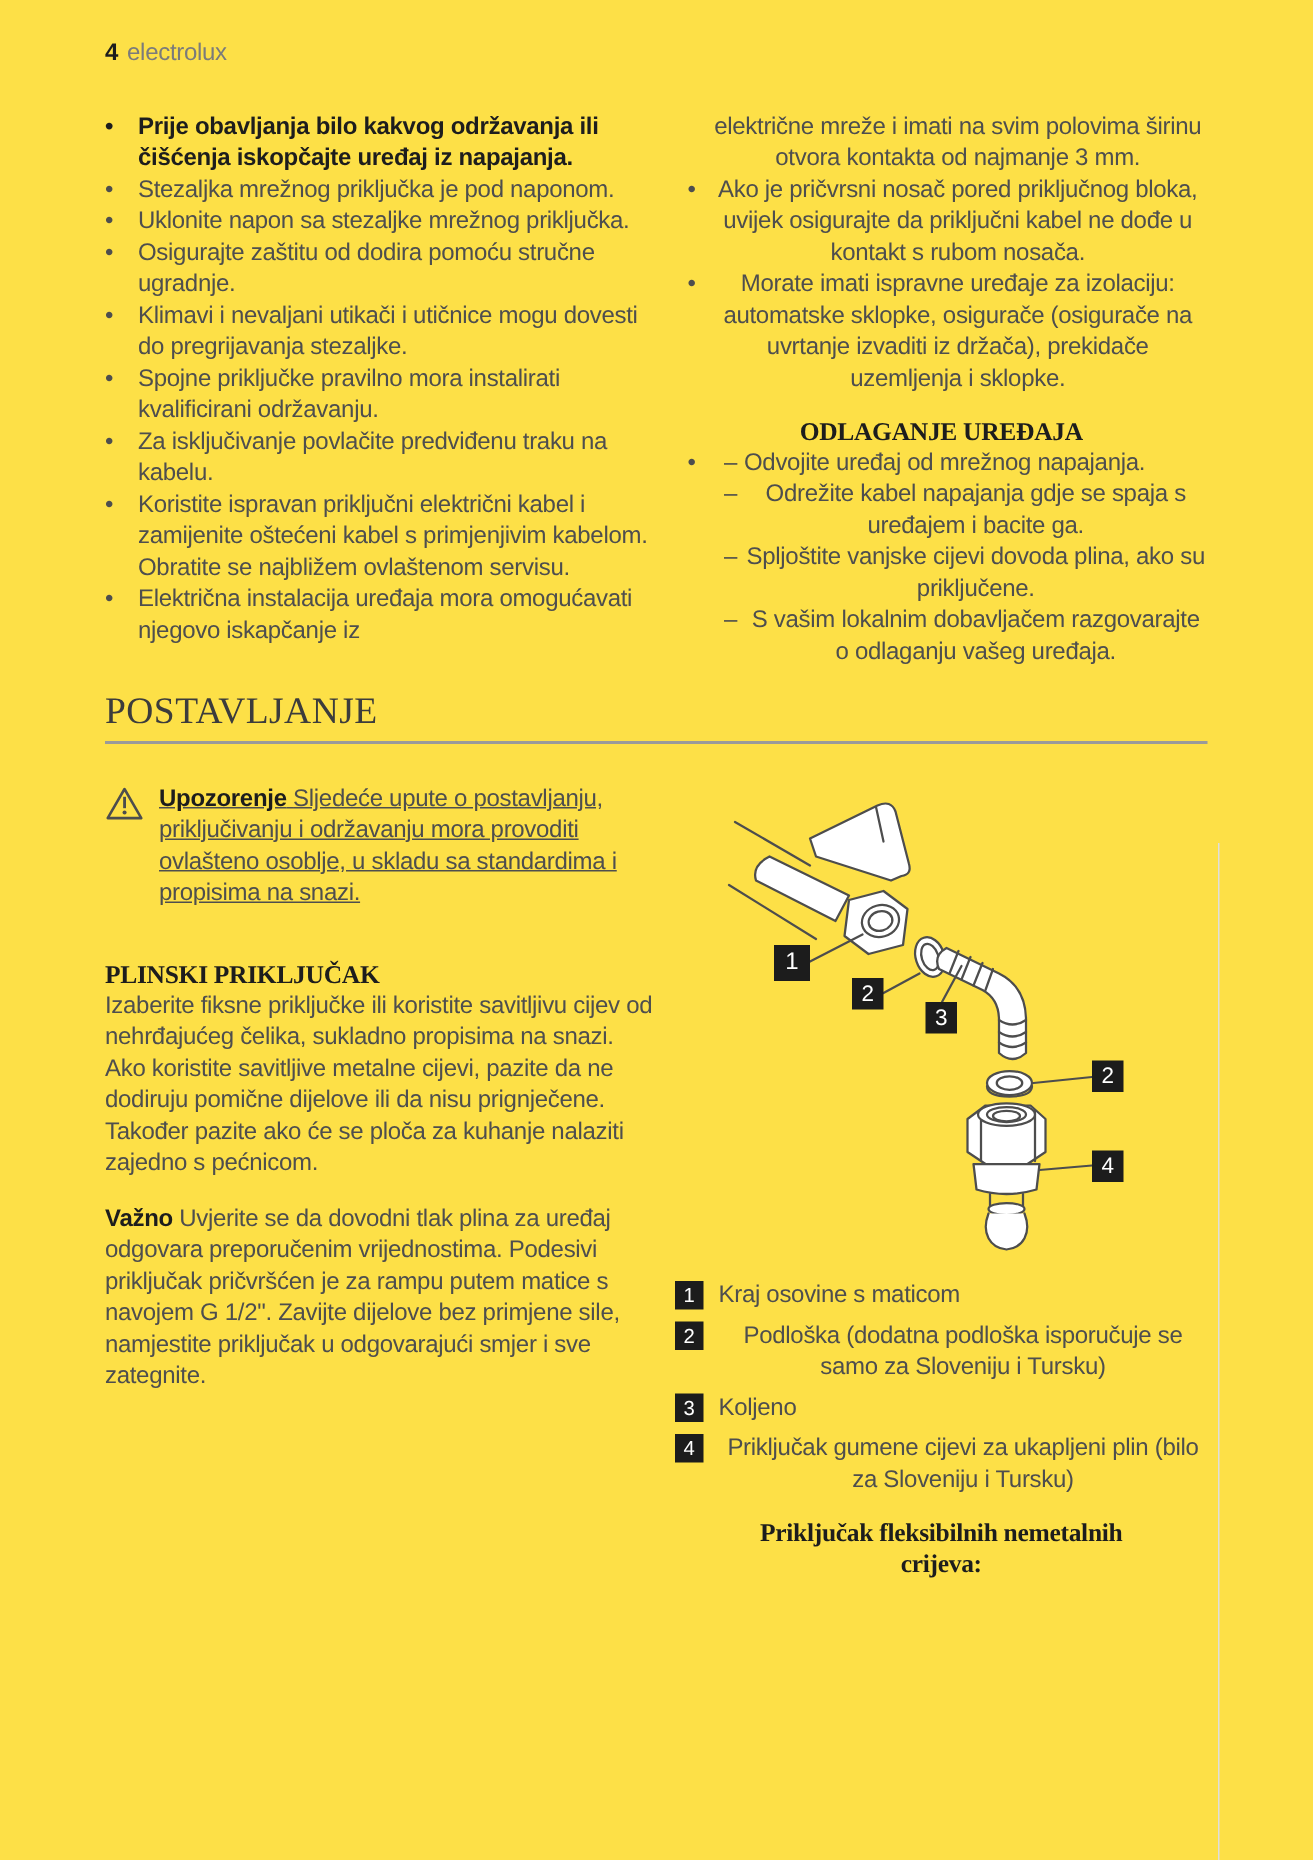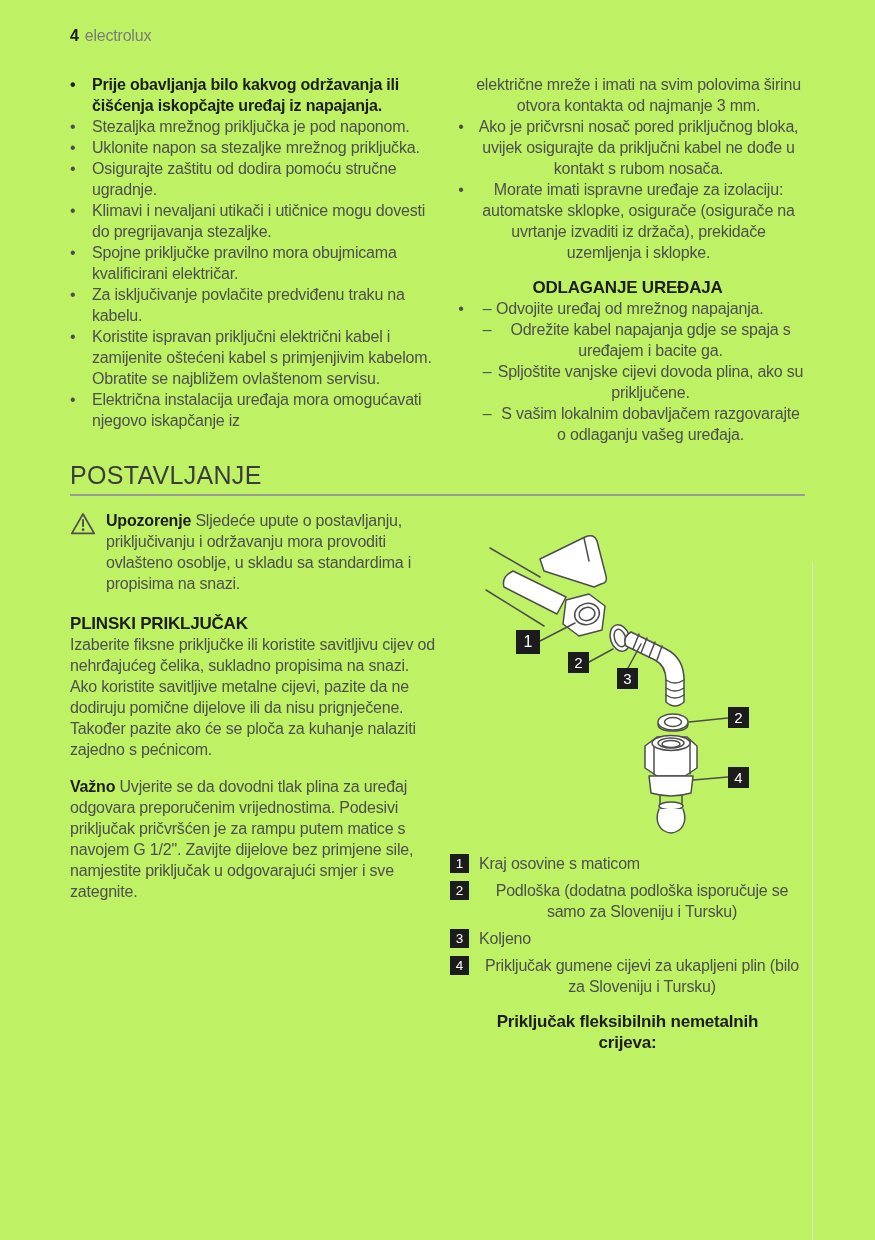--- a/index.html
+++ b/index.html
@@ -6,7 +6,7 @@
   .page{
     position:relative;
     width:875px;height:1240px;
-    background:#bef264;
+    background:#fde047;
     font-family:"Liberation Sans","DejaVu Sans",sans-serif;
     color:#4e4e4e;
     box-sizing:border-box;

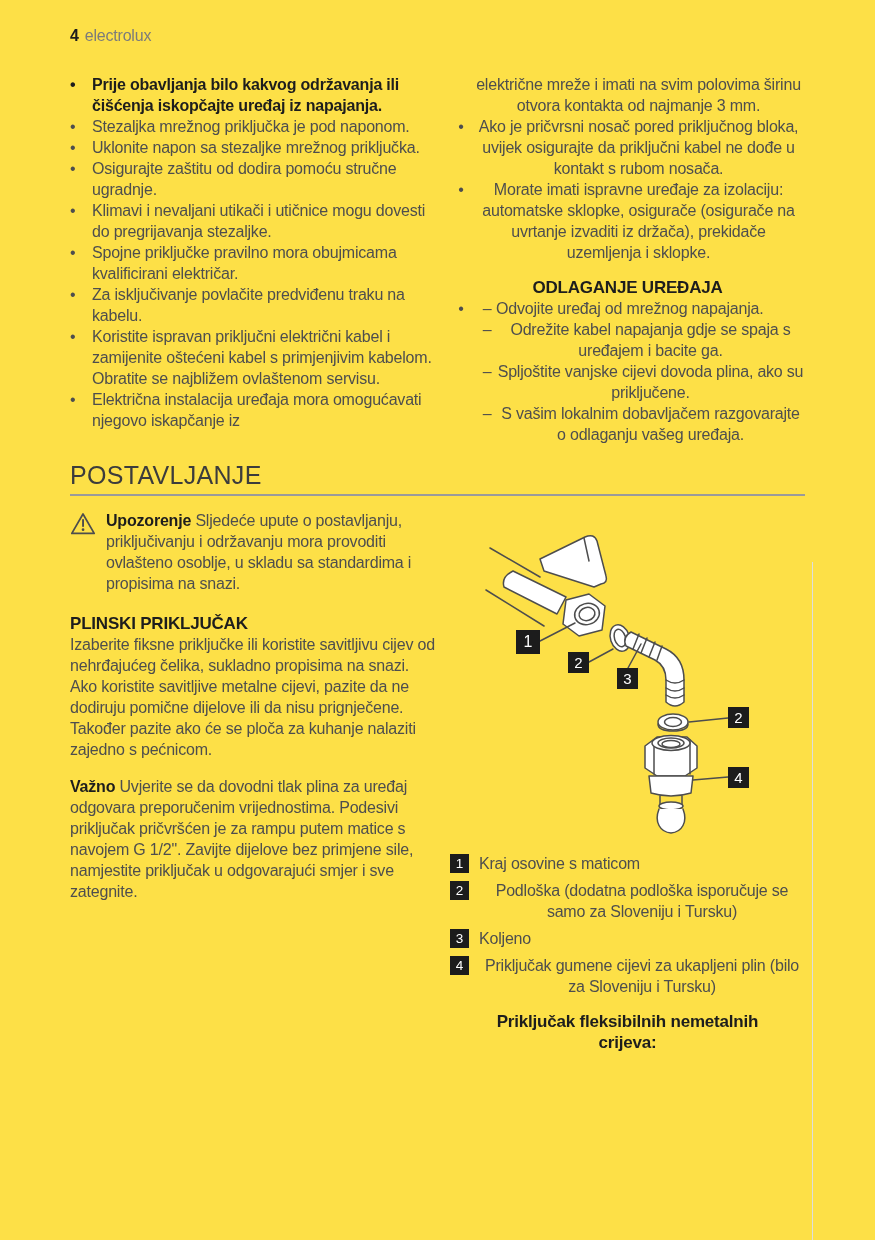--- a/index.html
+++ b/index.html
@@ -102,7 +102,7 @@
           </li>
         <li>
             <span class="mk">•</span>
-            <span class="t">Spojne priključke pravilno mora obujmicama kvalificirani električar.</span>
+            <span class="t">Spojne priključke pravilno mora instalirati kvalificirani održavanju.</span>
           </li>
         <li>
             <span class="mk">•</span>

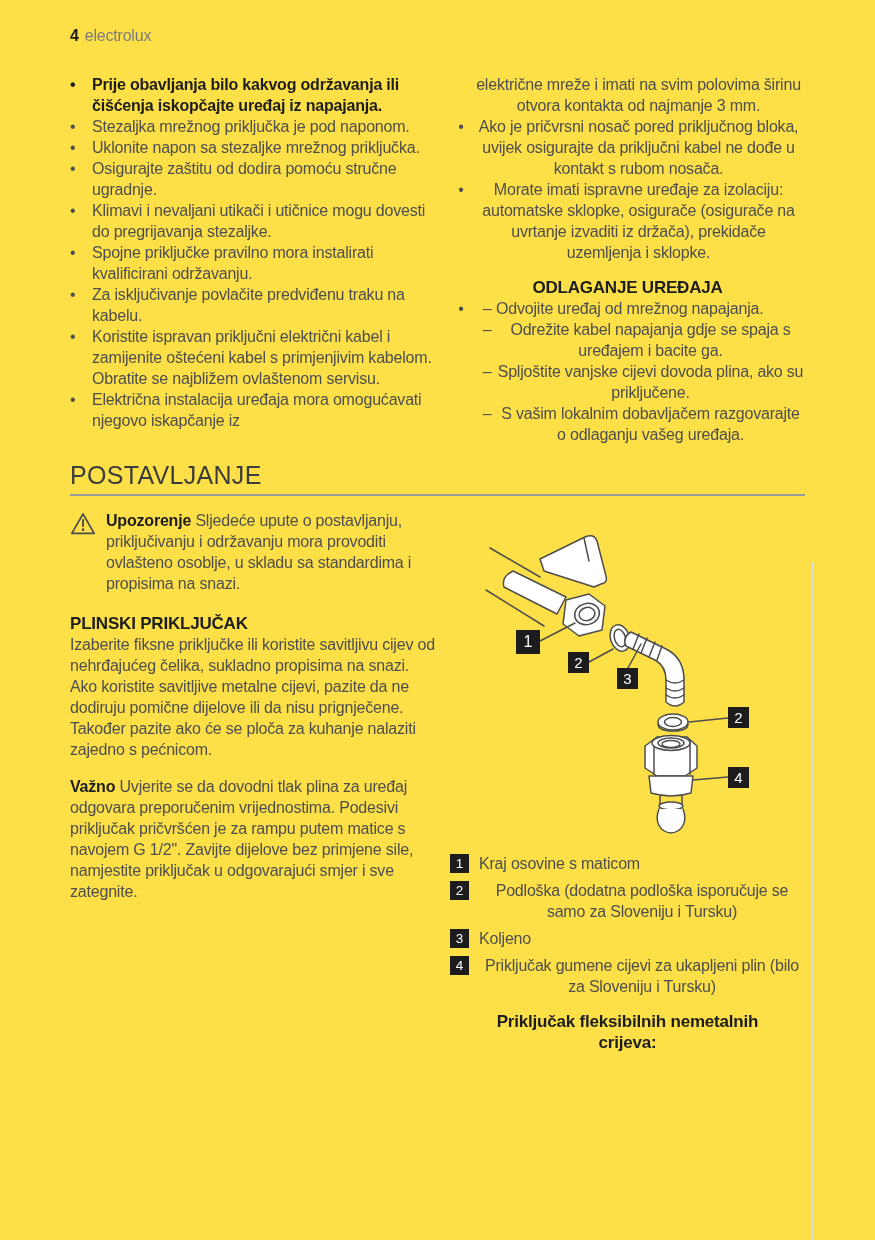--- a/index.html
+++ b/index.html
@@ -34,7 +34,7 @@
   .dashes .mk{flex:0 0 18px;}
   .cont{margin:0 0 0 22px;font-size:16px;line-height:21px;}
   
-  .subhead{font-size:17px;line-height:21px;font-weight:bold;color:#1d1d1d;margin:14px 0 0 0;}
+  .subhead{font-size:17px;line-height:21px;font-weight:bold;color:#1d1d1d;margin:14px 0 0 0;font-family:Liberation Serif, serif;}
   .h1{font-size:25px;line-height:28px;font-weight:400;color:#3c3c3c;margin:16px 0 0 0;letter-spacing:0.3px;}
   .rule{height:2px;background:#9a9a9a;border:none;margin:5px 0 0 0;}
   .install{margin-top:12px;}

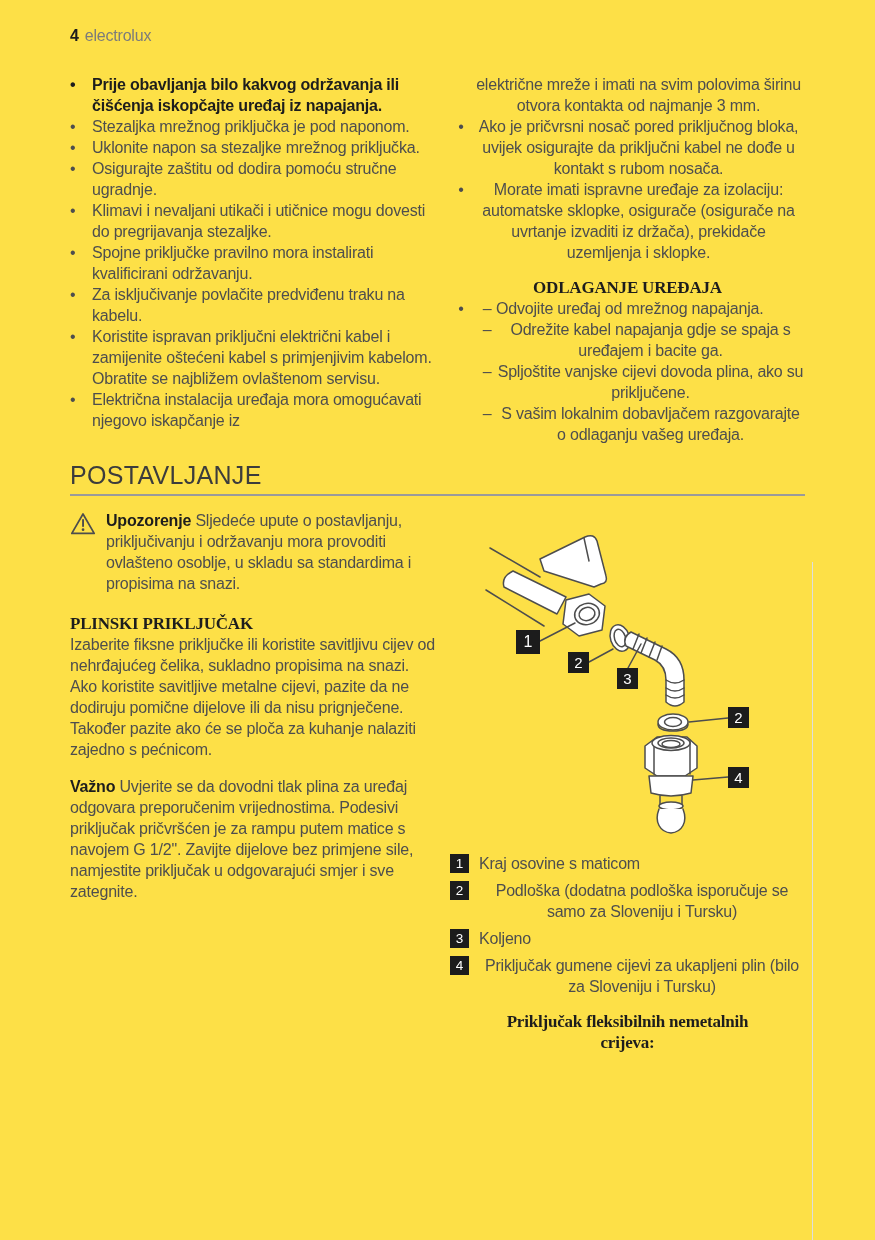--- a/index.html
+++ b/index.html
@@ -35,7 +35,7 @@
   .cont{margin:0 0 0 22px;font-size:16px;line-height:21px;}
   
   .subhead{font-size:17px;line-height:21px;font-weight:bold;color:#1d1d1d;margin:14px 0 0 0;font-family:Liberation Serif, serif;}
-  .h1{font-size:25px;line-height:28px;font-weight:400;color:#3c3c3c;margin:16px 0 0 0;letter-spacing:0.3px;}
+  .h1{font-size:25px;line-height:28px;font-weight:400;color:#3c3c3c;margin:16px 0 0 0;letter-spacing:0.3px;font-family:Liberation Serif, serif;}
   .rule{height:2px;background:#9a9a9a;border:none;margin:5px 0 0 0;}
   .install{margin-top:12px;}
   .body{font-size:16px;line-height:21px;margin:0;}

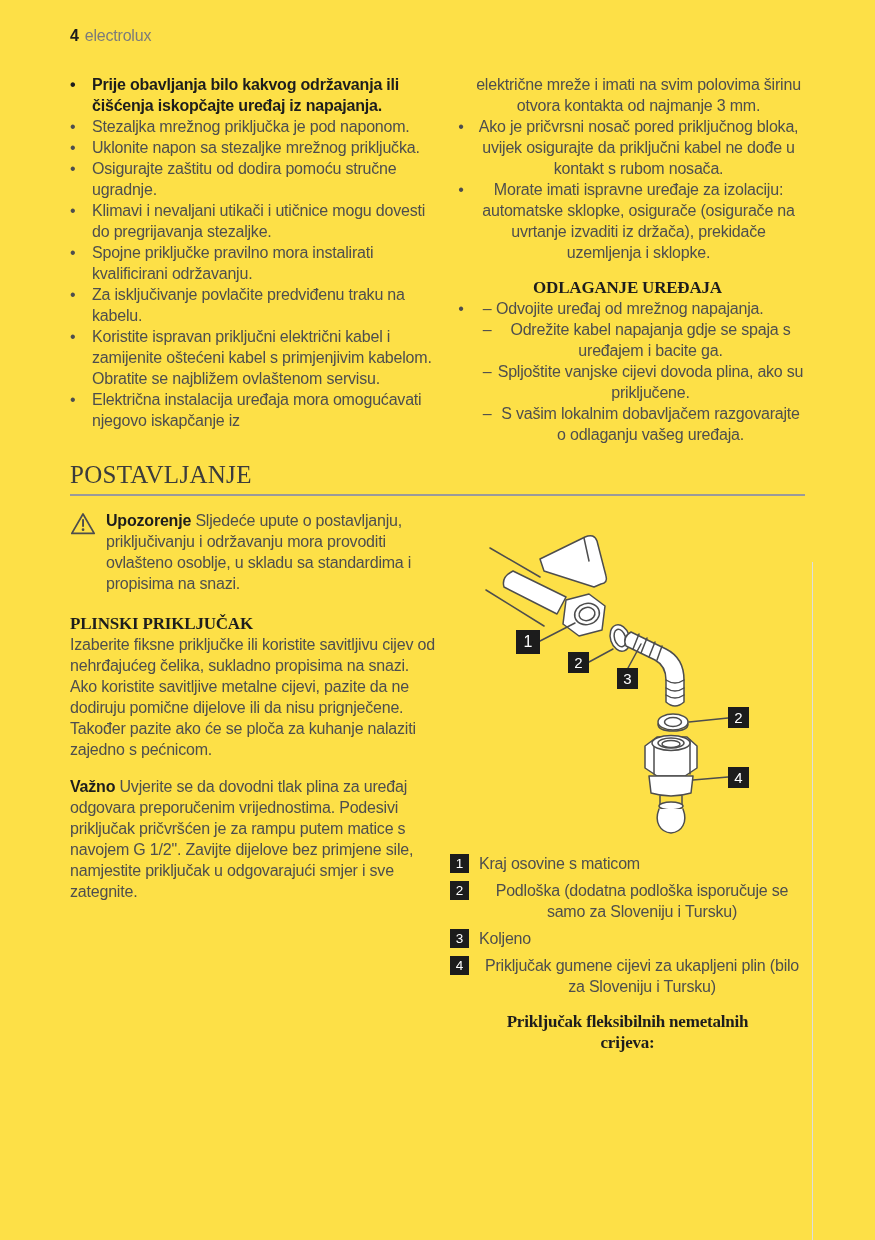--- a/index.html
+++ b/index.html
@@ -42,7 +42,7 @@
   .important{margin-top:16px;}
   strong{color:#1d1d1d;}
   
-  .warning{display:flex;gap:10px;margin-top:2px;}
+  .warning{display:flex;gap:10px;margin-top:14px;text-decoration:underline;}
   .wicon{flex:0 0 26px;padding-top:2px;}
   .wtext{margin:0;font-size:16px;line-height:21px;}
   

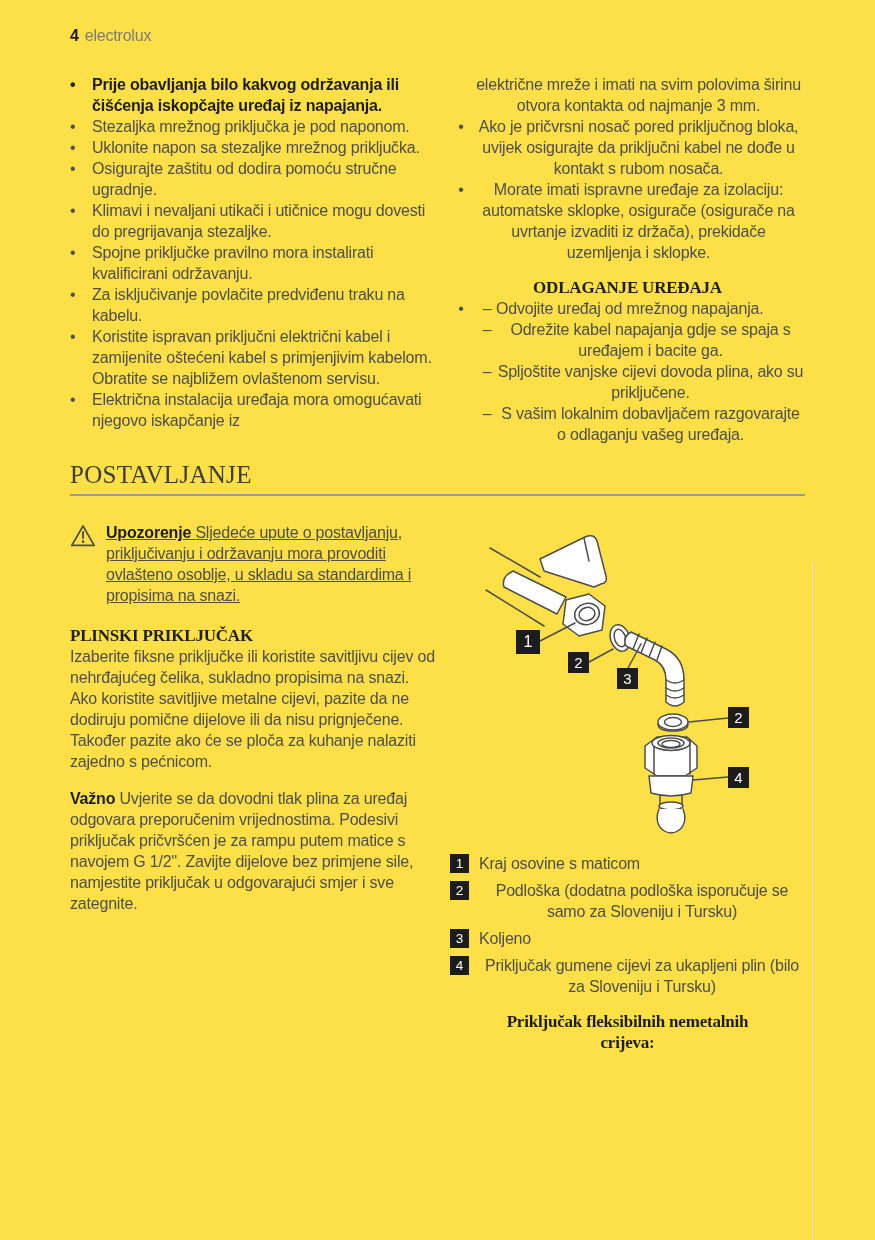--- a/index.html
+++ b/index.html
@@ -176,7 +176,7 @@
         <p class="wtext"><strong>Upozorenje</strong> <span class="t">Sljedeće upute o postavljanju, priključivanju i održavanju mora provoditi ovlašteno osoblje, u skladu sa standardima i propisima na snazi.</span></p>
       </div>
 
-      <h2 class="subhead" style="margin-top:19px">PLINSKI PRIKLJUČAK</h2>
+      <h2 class="subhead" style="margin-top:33px">PLINSKI PRIKLJUČAK</h2>
       <p class="body t">Izaberite fiksne priključke ili koristite savitljivu cijev od nehrđajućeg čelika, sukladno propisima na snazi. Ako koristite savitljive metalne cijevi, pazite da ne dodiruju pomične dijelove ili da nisu prignječene. Također pazite ako će se ploča za kuhanje nalaziti zajedno s pećnicom.</p>
 
       <p class="body important"><strong>Važno</strong> <span class="t">Uvjerite se da dovodni tlak plina za uređaj odgovara preporučenim vrijednostima. Podesivi priključak pričvršćen je za rampu putem matice s navojem G 1/2". Zavijte dijelove bez primjene sile, namjestite priključak u odgovarajući smjer i sve zategnite.</span></p>

